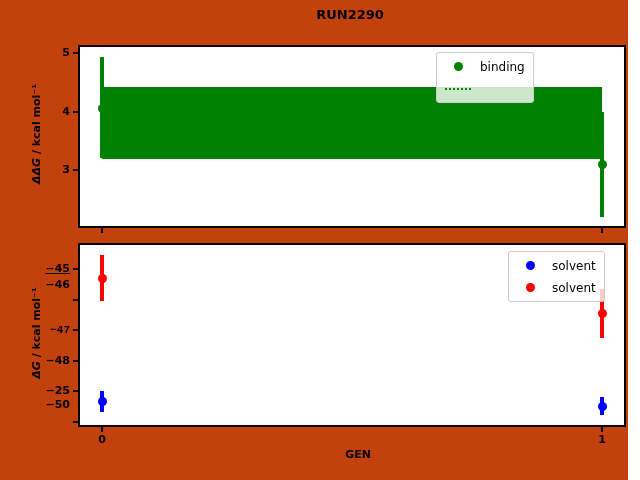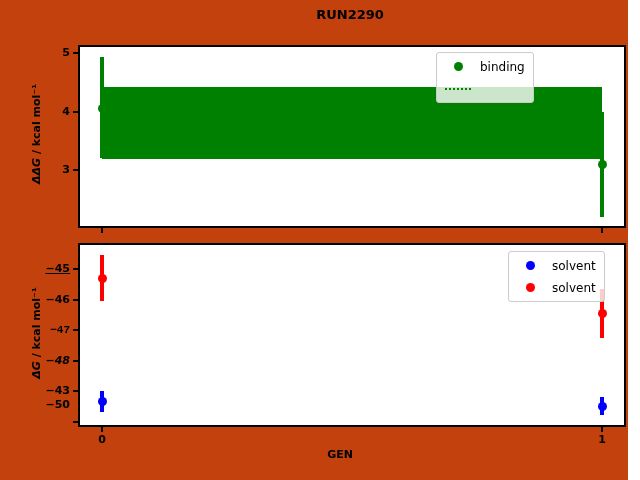--- a/index.html
+++ b/index.html
@@ -118,7 +118,7 @@
       <div class="ytick" style="top: 84.4237px;"></div>
       <div class="ytick-label" style="top: 78.4237px; font-family: Liberation Mono, monospace;">−47</div>
       <div class="ytick" style="top: 53.9153px;"></div>
-      <div class="ytick-label" style="top: 48px;">−46</div>
+      <div class="ytick-label" style="top: 33px;">−46</div>
       <div class="ytick" style="top: 23.4068px;"></div>
       <div class="ytick-label" style="top: 17.4068px; text-decoration: underline;">−45</div>
       <div class="xtick" style="left: 21px; top: 182px;"></div>

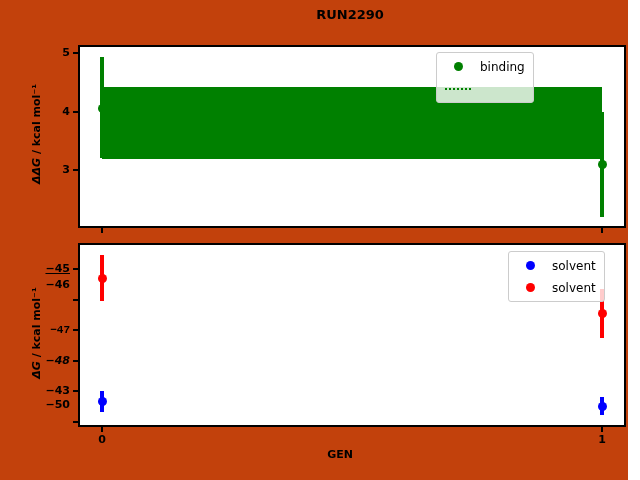--- a/index.html
+++ b/index.html
@@ -114,7 +114,7 @@
       <div class="ytick" style="top: 145.441px;"></div>
       <div class="ytick-label" style="top: 139.441px;">−43</div>
       <div class="ytick" style="top: 114.932px;"></div>
-      <div class="ytick-label" style="top: 108.932px; font-style: italic;">−48</div>
+      <div class="ytick-label" style="top: 108.932px;">−48</div>
       <div class="ytick" style="top: 84.4237px;"></div>
       <div class="ytick-label" style="top: 78.4237px; font-family: Liberation Mono, monospace;">−47</div>
       <div class="ytick" style="top: 53.9153px;"></div>

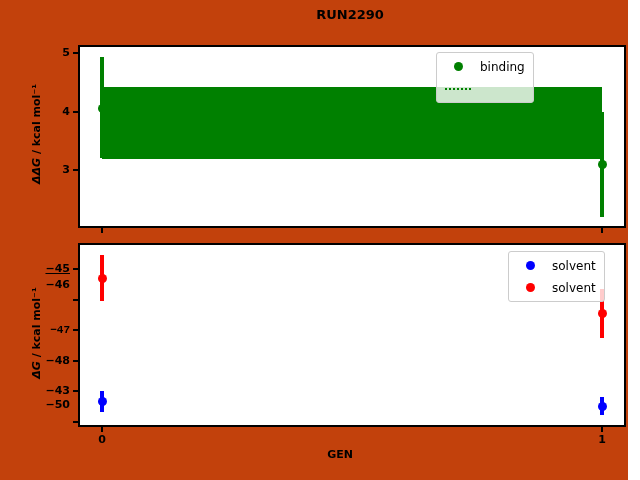--- a/index.html
+++ b/index.html
@@ -112,7 +112,7 @@
       <div class="ytick" style="top: 175.949px;"></div>
       <div class="ytick-label" style="top: 153px;">−50</div>
       <div class="ytick" style="top: 145.441px;"></div>
-      <div class="ytick-label" style="top: 139.441px;">−43</div>
+      <div class="ytick-label" style="top: 139.441px;">−25</div>
       <div class="ytick" style="top: 114.932px;"></div>
       <div class="ytick-label" style="top: 108.932px;">−48</div>
       <div class="ytick" style="top: 84.4237px;"></div>

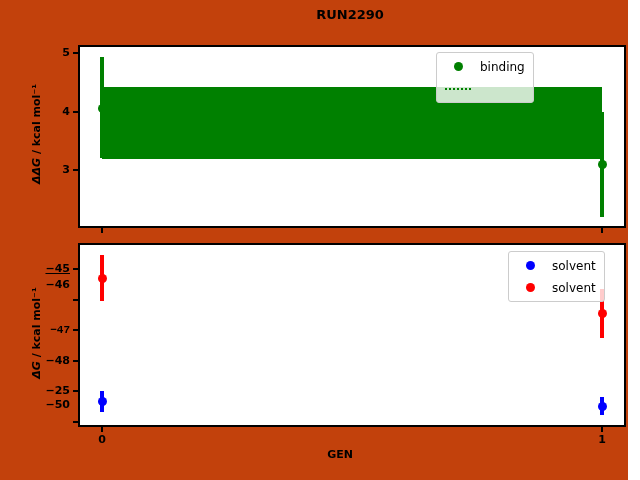--- a/index.html
+++ b/index.html
@@ -139,7 +139,7 @@
 
   <div class="ylabel" id="ylabel-1" style="left: 36px; top: 333px;"><span class="math">ΔG</span><span> / kcal mol⁻¹</span></div>
 
-  <div class="xlabel" id="xlabel-1" style="left: 340px; top: 448px;">GEN</div>
+  <div class="xlabel" id="xlabel-1" style="left: 358px; top: 448px;">GEN</div>
 
   <div class="legend" id="legend-0" style="left: 436px; top: 52px;">
     <div class="legend-row">

